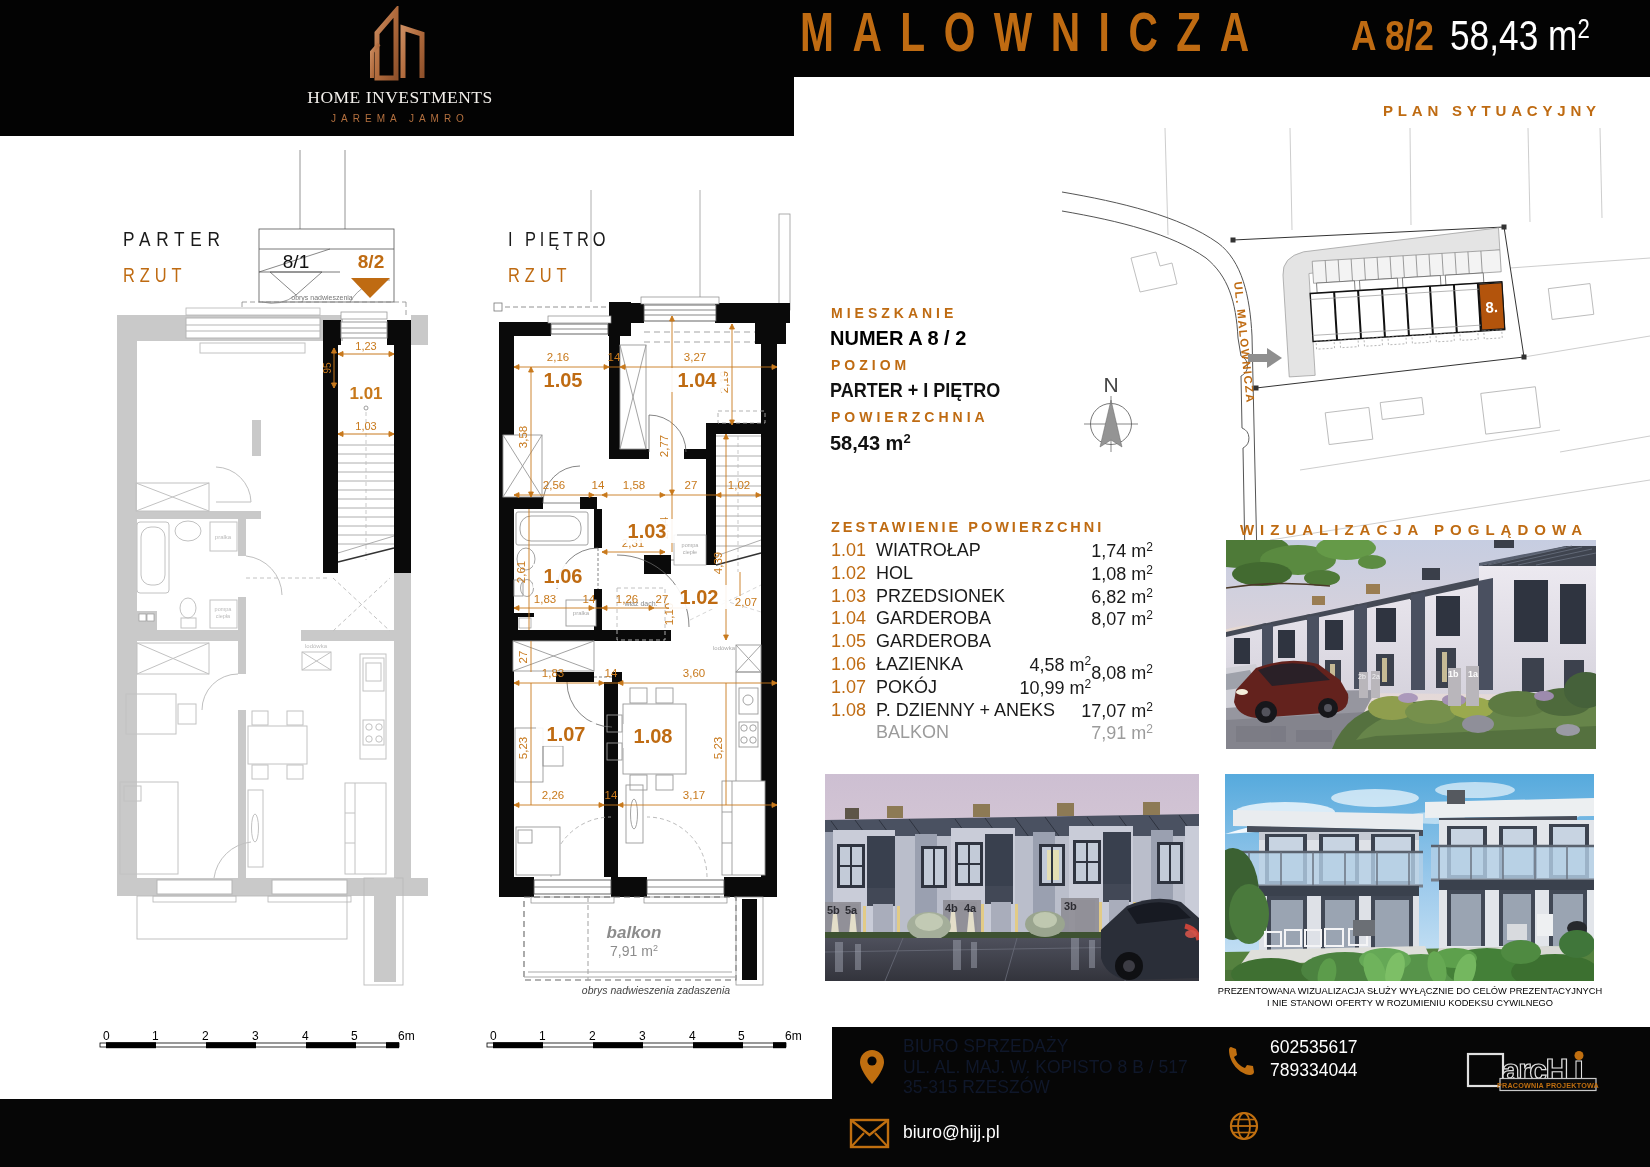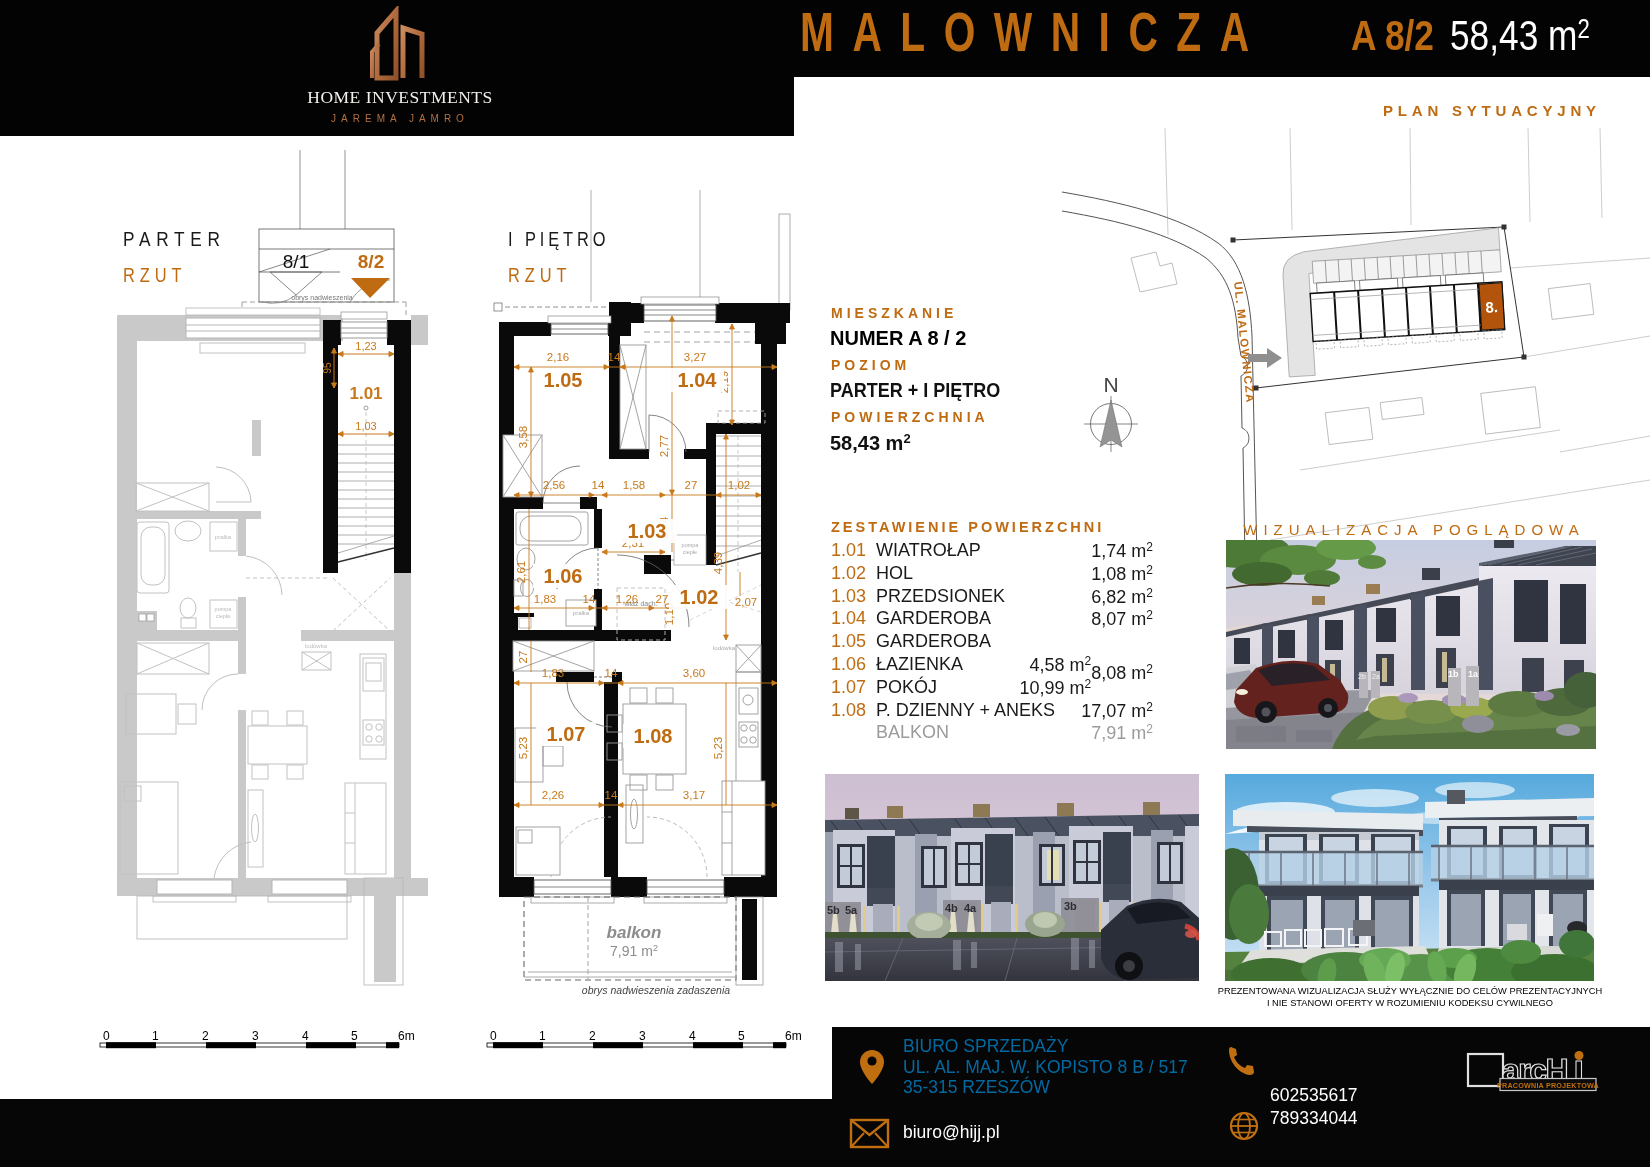--- a/index.html
+++ b/index.html
@@ -718,7 +718,7 @@
   <div style="height:22.8px;color:#9b9b9b;"><span style="visibility:hidden;">1.08</span>&nbsp;&nbsp;BALKON<span style="float:right;">7,91 m<span style="font-size:12px;vertical-align:6px;">2</span></span></div>
 </div>
 
-<div class="abs" style="left:1229px;top:521px;width:370px;text-align:center;font-size:15px;font-weight:normal;color:#bf6b12;letter-spacing:6px;">WIZUALIZACJA POGLĄDOWA</div>
+<div class="abs" style="left:1229px;top:521px;width:370px;text-align:center;font-size:15px;font-weight:bold;color:#bf6b12;letter-spacing:6px;">WIZUALIZACJA POGLĄDOWA</div>
 
 <svg class="abs" style="left:1226px;top:540px;" width="370" height="209" viewBox="0 0 370 209">
   <defs>

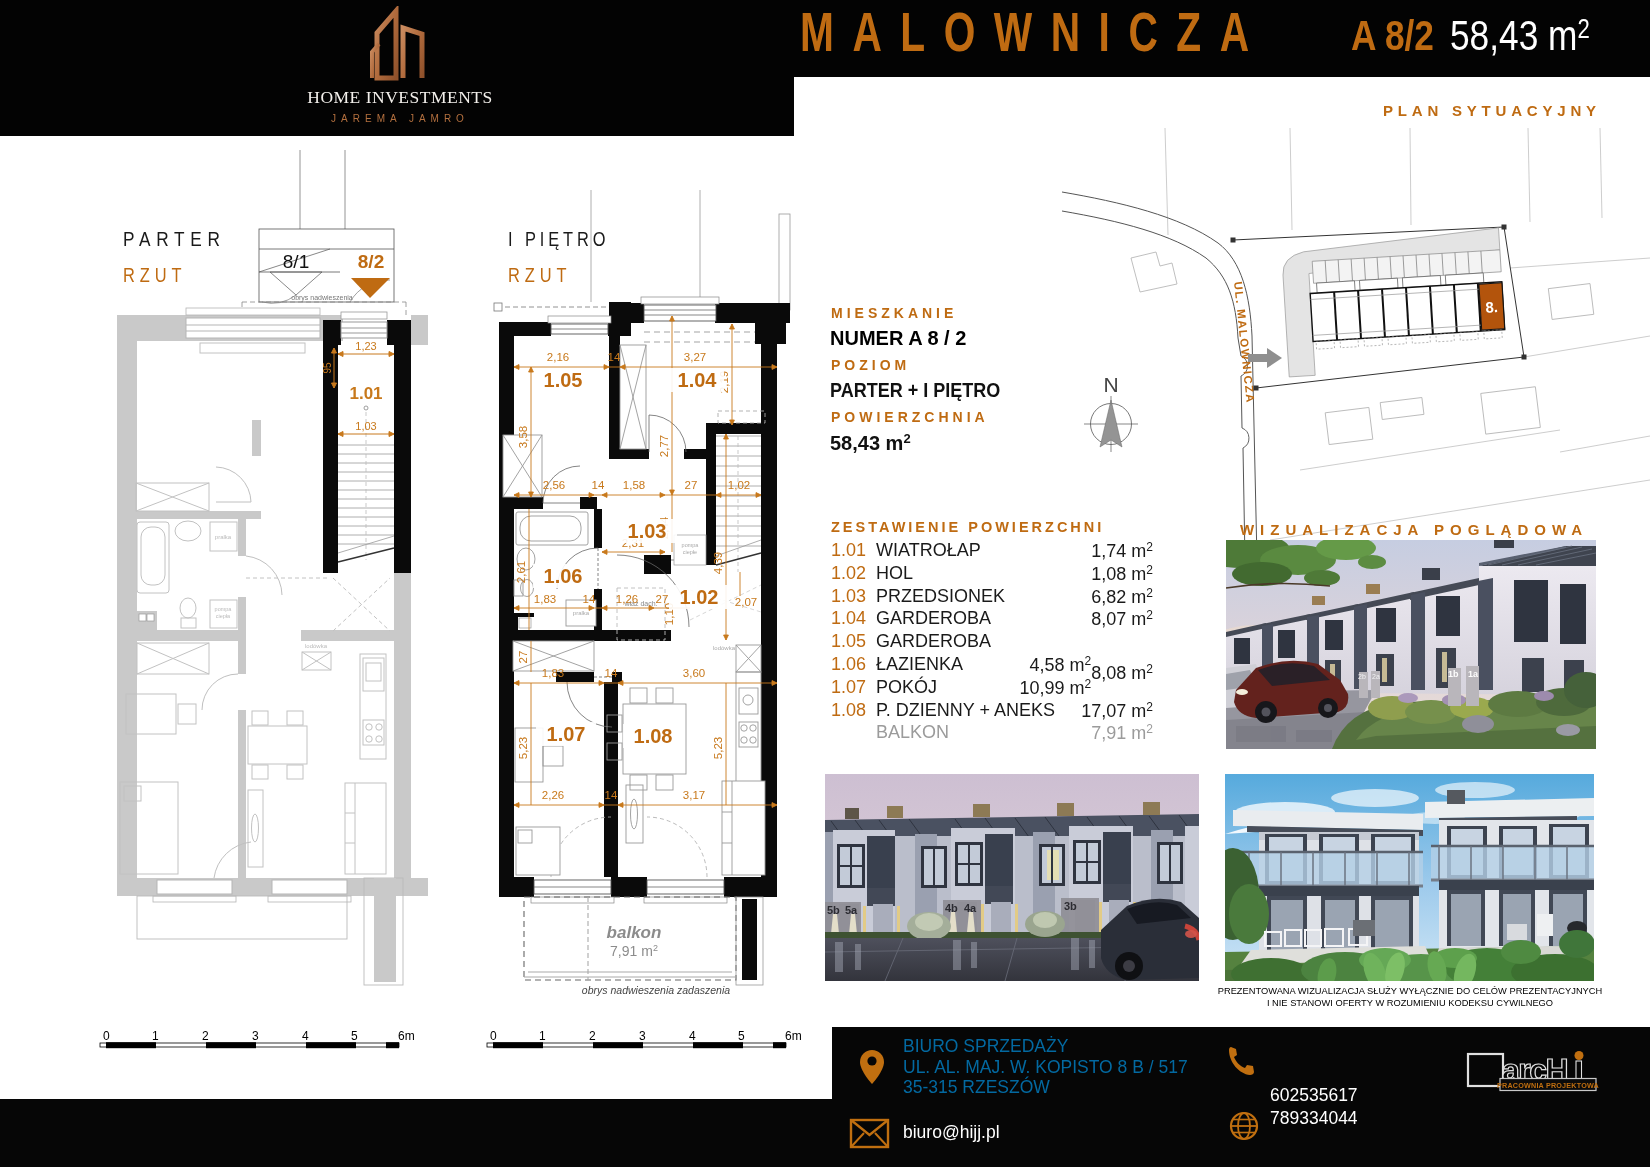--- a/index.html
+++ b/index.html
@@ -1189,7 +1189,7 @@
   <circle cx="14" cy="13" r="4.6" fill="#060606"></circle>
 </svg>
 
-<div class="abs" style="left:903px;top:1036px;color:#0369a1;font-size:17.5px;line-height:20.5px;">BIURO SPRZEDAŻY<br>UL. AL. MAJ. W. KOPISTO 8 B / 517<br>35-315 RZESZÓW</div>
+<div class="abs" style="left:903px;top:1036px;color:#0f172a;font-size:17.5px;line-height:20.5px;">BIURO SPRZEDAŻY<br>UL. AL. MAJ. W. KOPISTO 8 B / 517<br>35-315 RZESZÓW</div>
 
 <svg class="abs" style="left:849px;top:1118px;" width="42" height="32" viewBox="0 0 42 32">
   <rect x="2" y="2" width="37" height="27" fill="none" stroke="#c06f10" stroke-width="2.4"></rect>

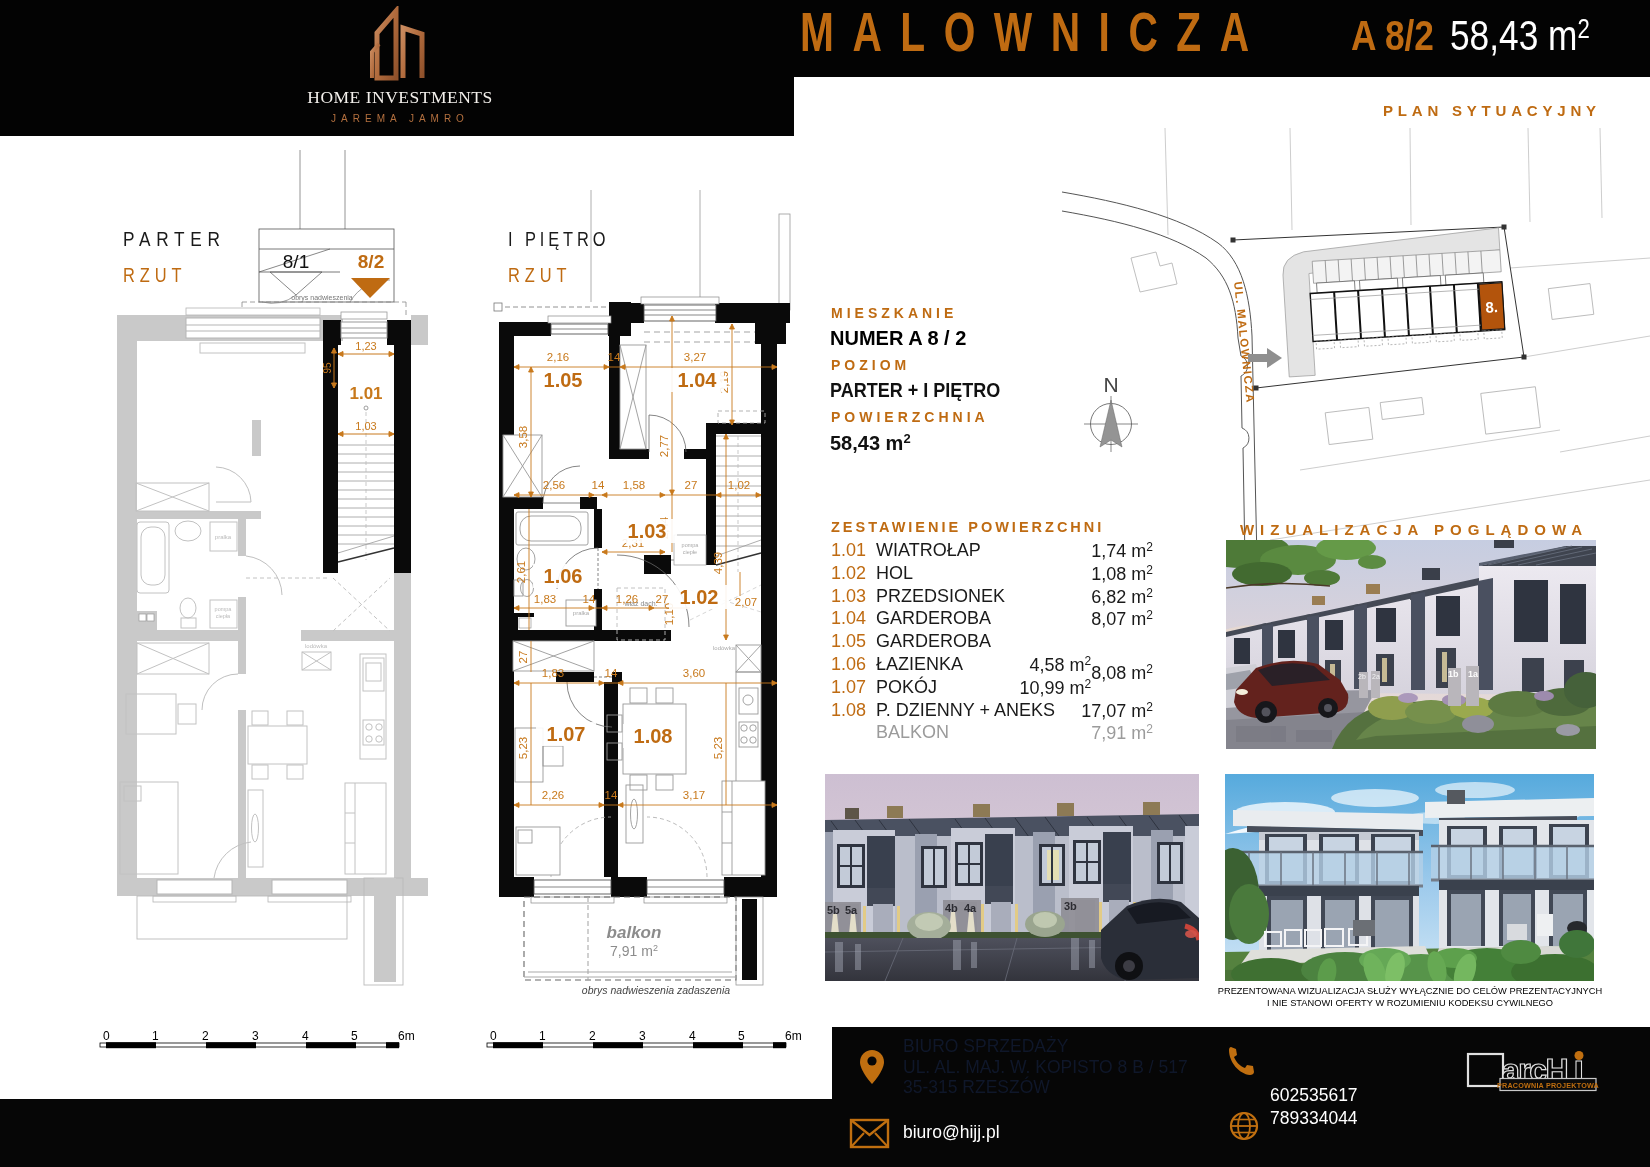--- a/index.html
+++ b/index.html
@@ -1203,7 +1203,7 @@
   <path d="M4,3 C3,3 2,4 2,6 c0,12 10,24 21,25 2,0 4,-1 4,-3 l-1,-6 -6,-1 -2,3 C13,22 9,18 7,13 l3,-2 -1,-6 Z" fill="#c06f10"></path>
 </svg>
 
-<div class="abs" style="left:1270px;top:1036px;color:#fff;font-size:17.5px;line-height:23px;margin-top:48px;">602535617<br>789334044</div>
+<div class="abs" style="left:1270px;top:1036px;color:#fff;font-size:17.5px;line-height:23px;">602535617<br>789334044</div>
 
 <svg class="abs" style="left:1228px;top:1110px;" width="32" height="32" viewBox="0 0 32 32">
   <circle cx="16" cy="16" r="13" fill="none" stroke="#c06f10" stroke-width="2.2"></circle>

